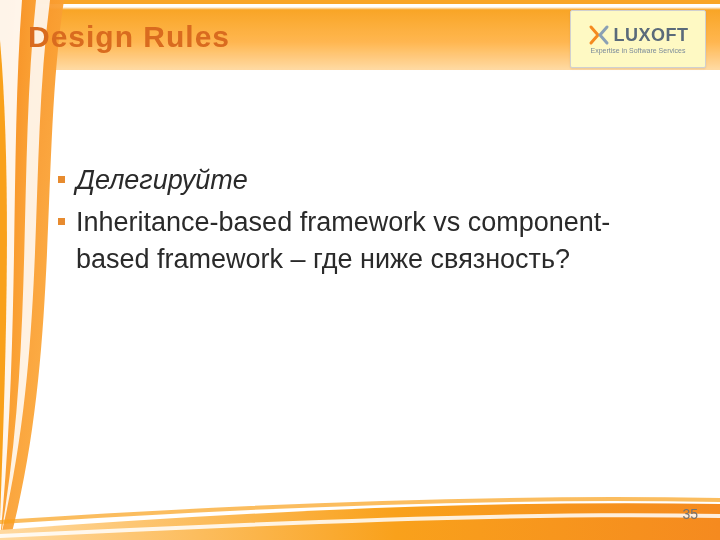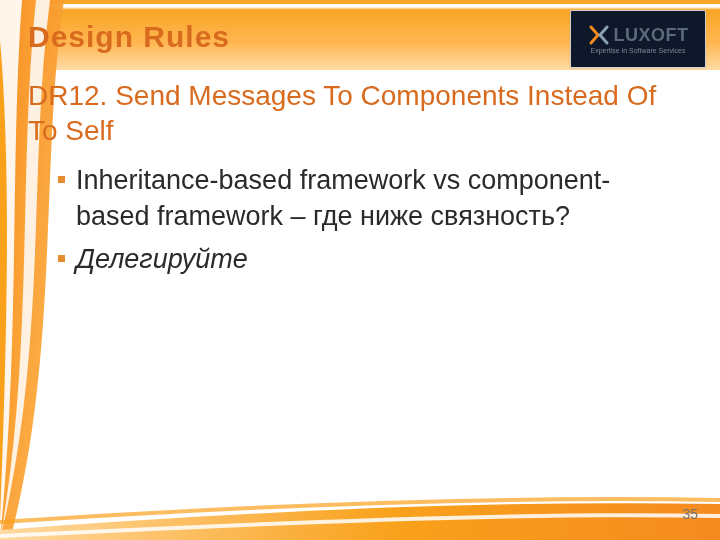--- a/index.html
+++ b/index.html
@@ -46,7 +46,7 @@
     right: 14px;
     width: 136px;
     height: 58px;
-    background: #0f172a;
+    background: #fef9c3;
     border: 1px solid #d0d0d0;
     border-radius: 2px;
     box-shadow: 0 1px 2px rgba(0,0,0,0.08);

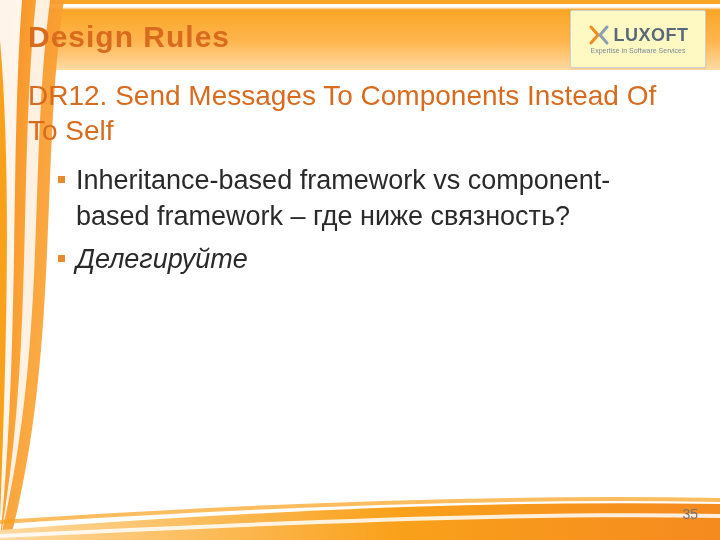--- a/index.html
+++ b/index.html
@@ -172,7 +172,6 @@
 
   <div class="title">Design Rules</div>
 
-  <div class="subtitle">DR12. Send Messages To Components Instead Of To Self</div>
 
   <div class="bullets">
     <div class="bullet">

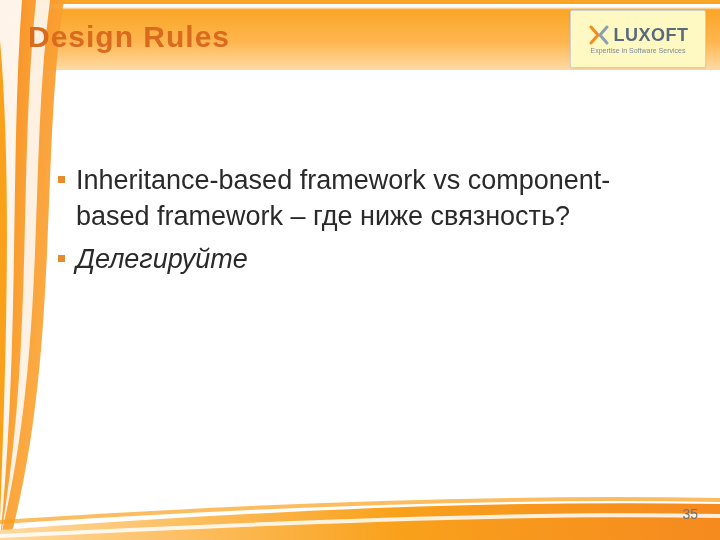--- a/index.html
+++ b/index.html
@@ -174,11 +174,11 @@
 
 
   <div class="bullets">
+    <div class="bullet italic">
+      <span>Делегируйте</span>
+    </div>
     <div class="bullet">
       <span>Inheritance-based framework vs component-based framework – где ниже связность?</span>
-    </div>
-    <div class="bullet italic">
-      <span>Делегируйте</span>
     </div>
   </div>
 

